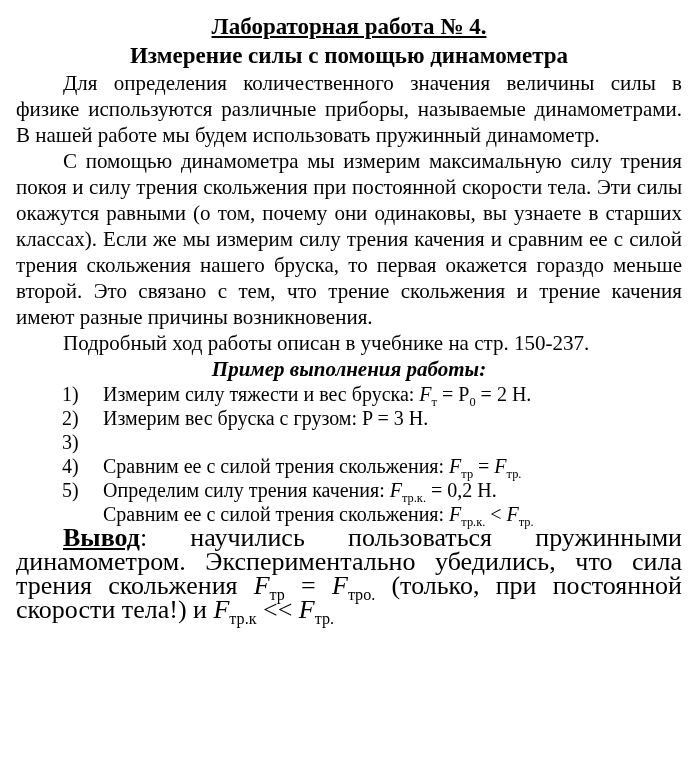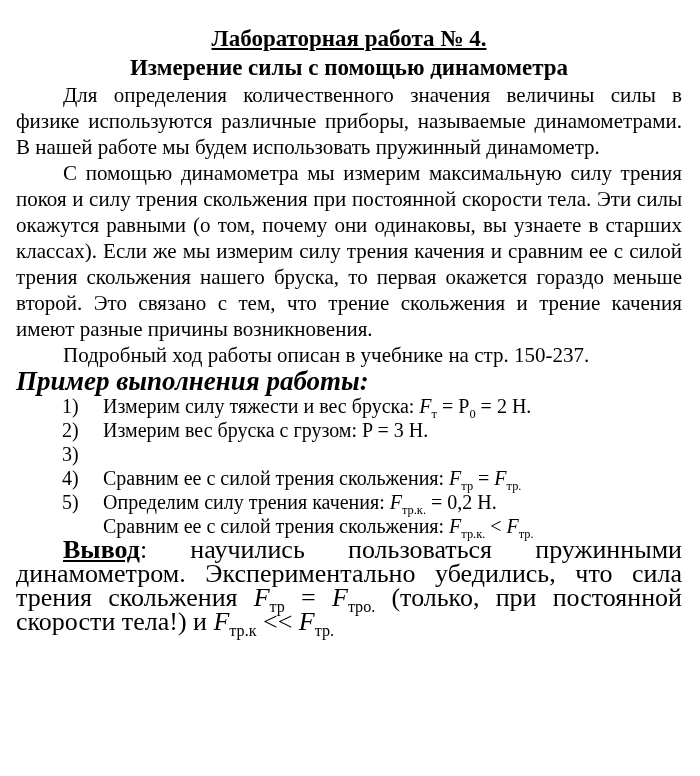--- a/index.html
+++ b/index.html
@@ -10,7 +10,7 @@
     background: #ffffff;
     color: #000000;
     font-family: "Liberation Serif", "DejaVu Serif", serif;
-    padding: 24px 18px 0 16px;
+    padding: 12px 18px 0 16px;
     overflow: hidden;
   }
   .doc-title {

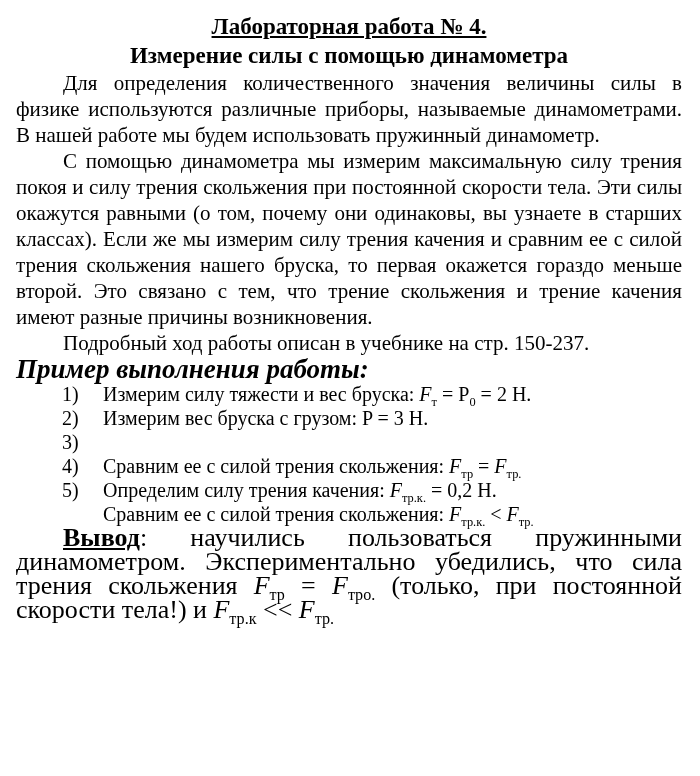--- a/index.html
+++ b/index.html
@@ -34,10 +34,10 @@
     line-height: 26px;
   }
   .example-header {
-    text-align: left;
+    text-align: center;
     font-weight: bold;
     font-style: italic;
-    font-size: 27px;
+    font-size: 21px;
     line-height: 26px;
   }
   .olist { font-size: 20px; line-height: 24px; }

